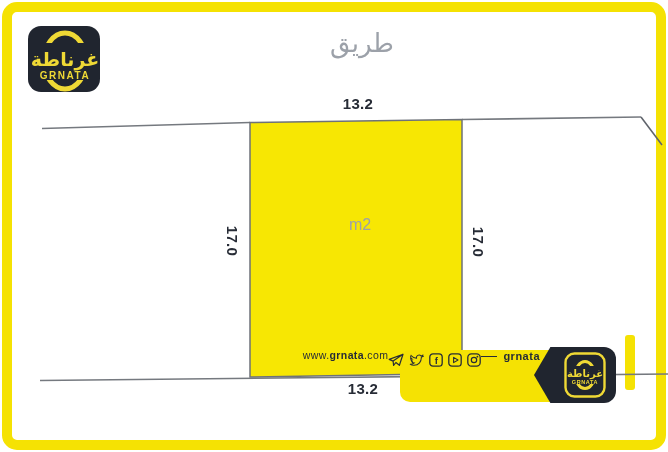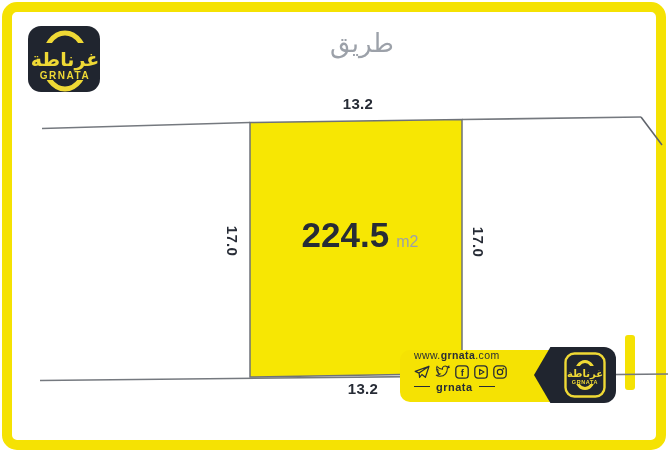--- a/index.html
+++ b/index.html
@@ -67,7 +67,6 @@
   <div class="lbl dim dim-left">17.0</div>
   <div class="lbl dim dim-right">17.0</div>
   <div class="lbl area-label">
-    <span class="area-value">224.5</span>
     <span class="area-unit">m2</span>
   </div>
 

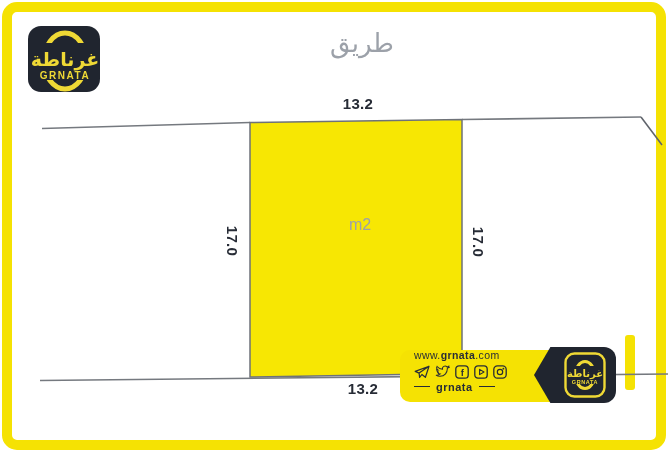--- a/index.html
+++ b/index.html
@@ -29,8 +29,8 @@
             border-radius:13px;z-index:4;}
   
   .badge-yellow{position:absolute;left:400px;top:350px;width:162px;height:52px;background:var(--yellow);
-                border-radius:10px;z-index:4;display:flex;flex-direction:column;align-items:flex-start;
-                justify-content:flex-start;padding-left:14px;box-sizing:border-box;}
+                border-radius:10px;z-index:4;display:flex;flex-direction:row;align-items:flex-start;
+                justify-content:flex-end;padding-left:14px;box-sizing:border-box;}
   .site-line{font-size:10.5px;color:var(--dark-text);letter-spacing:.4px;line-height:1.1;}
   .site-line .b{font-weight:bold;}
   .icons-row{display:flex;align-items:center;gap:5px;margin:3px 0 2px 0;}

